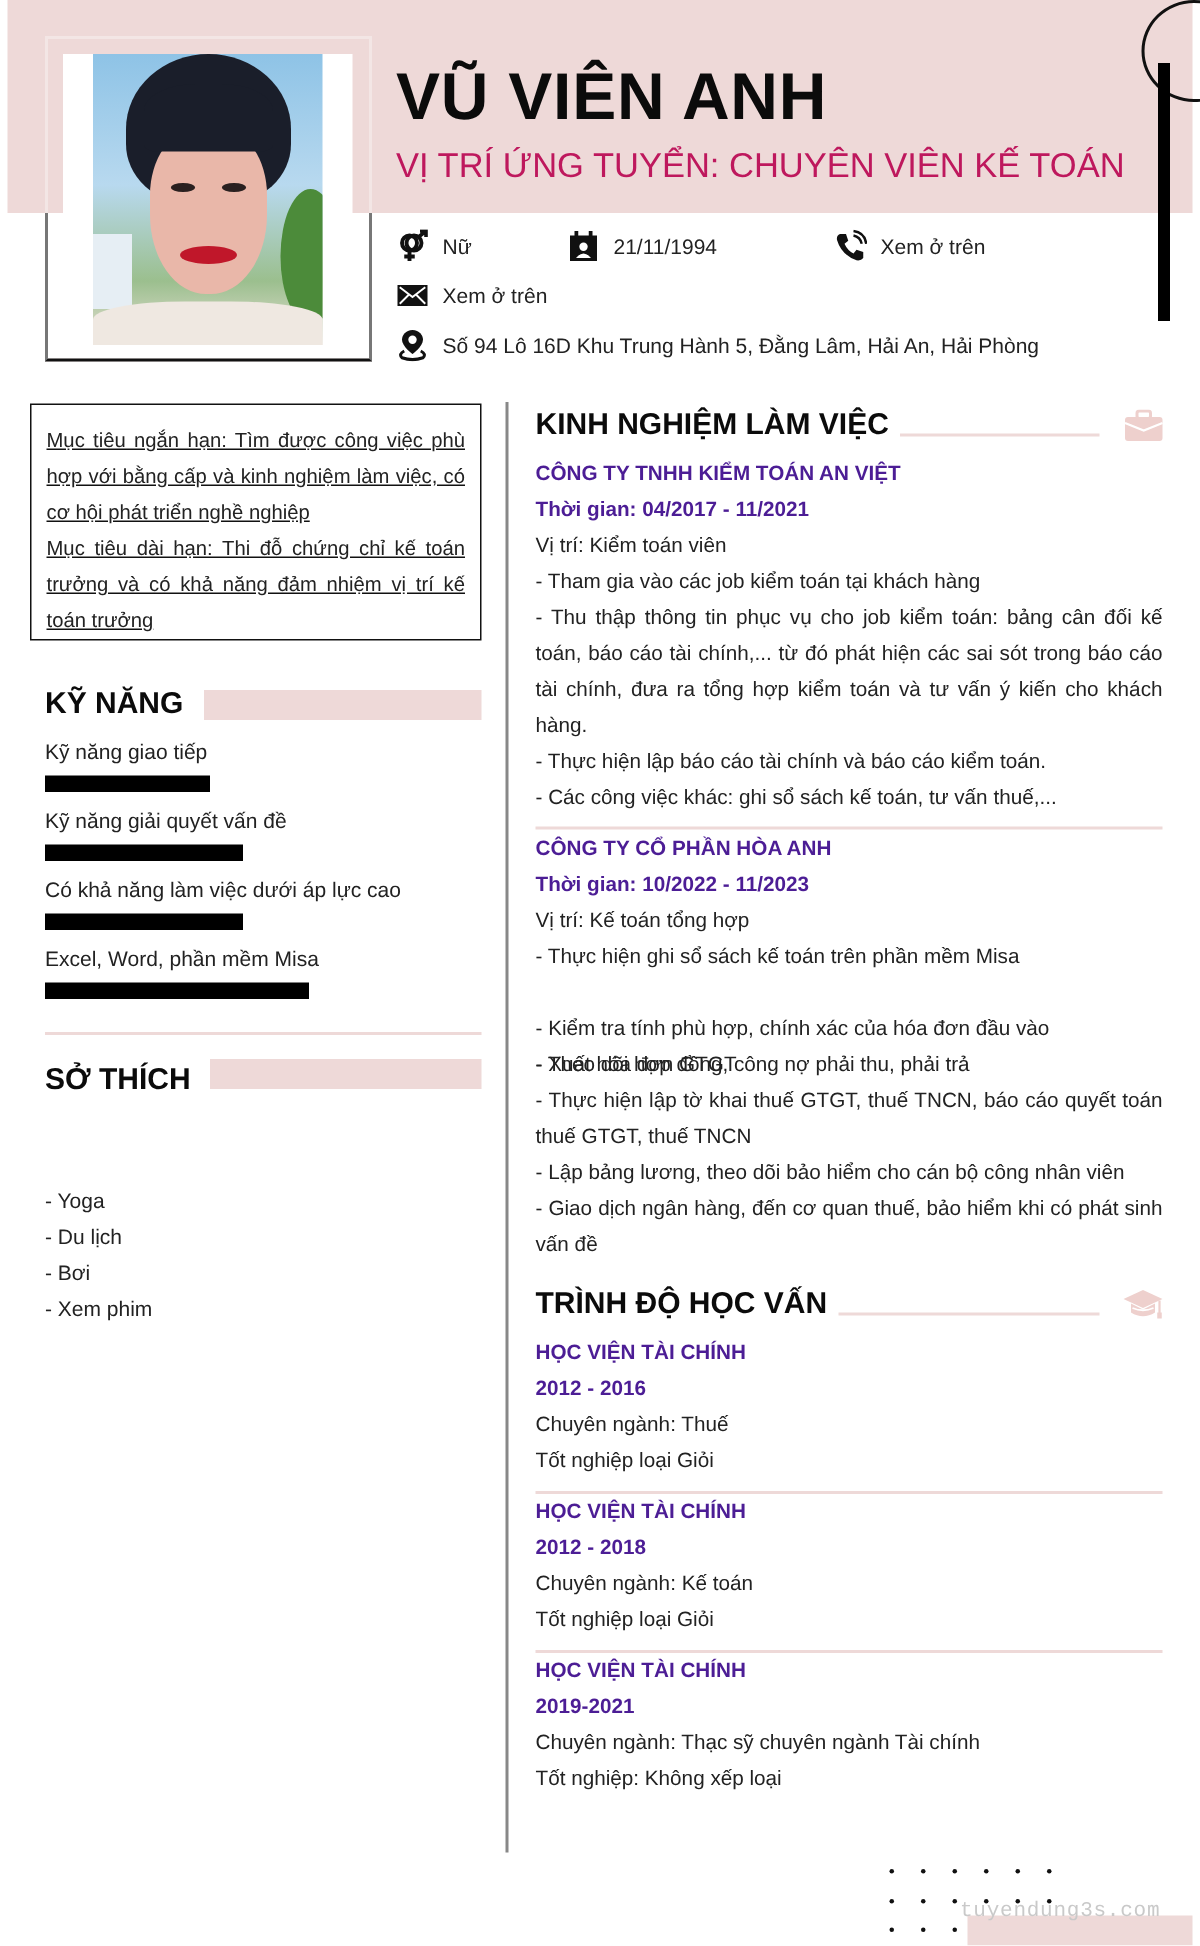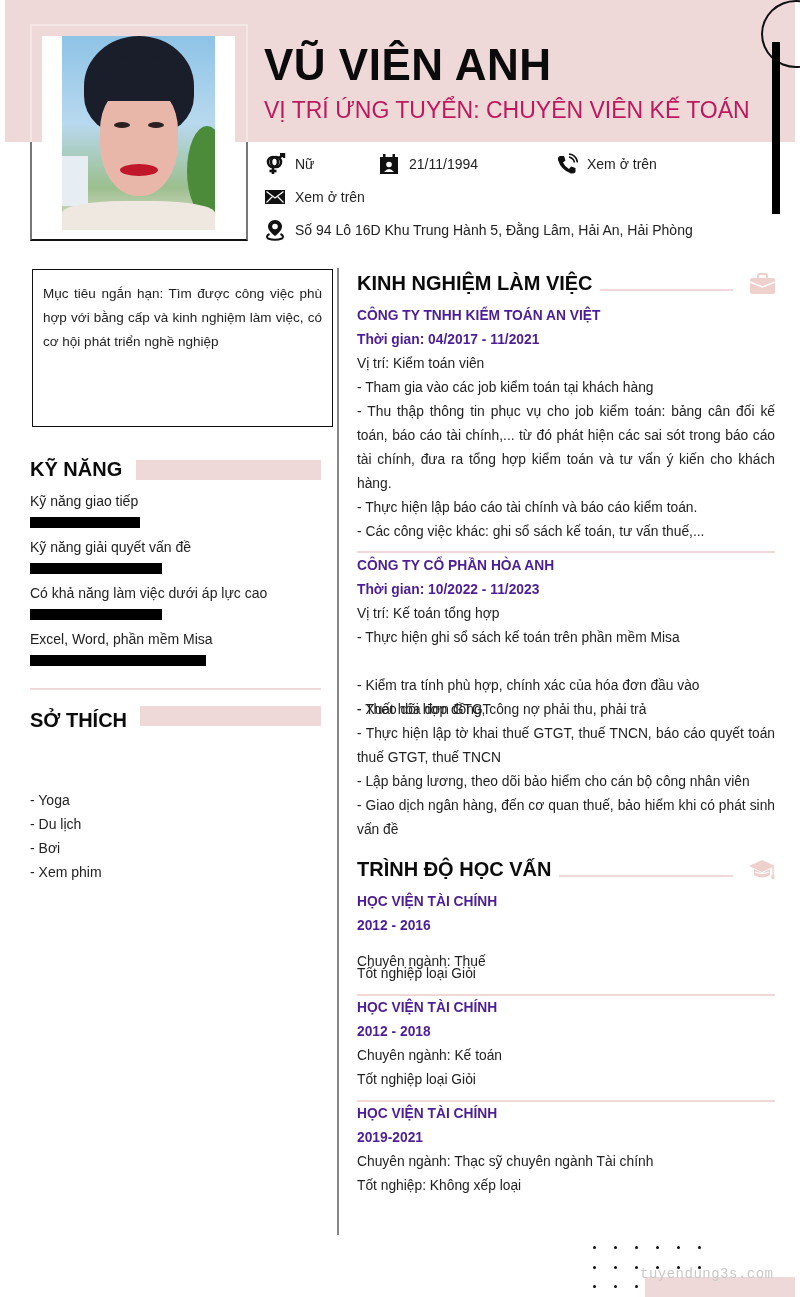--- a/index.html
+++ b/index.html
@@ -30,7 +30,7 @@
   .info-item { position: absolute; display: flex; align-items: center; font-size: 14px; color: #222; }
   .info-item .ic { width: 22px; height: 22px; margin-right: 9px; display: inline-flex; align-items: center; justify-content: center; }
 
-  .objective-box { position: absolute; left: 32px; top: 269px; width: 301px; height: 158px; border: 1.5px solid #111; padding: 12px 10px 0 10px; }
+  .objective-box { position: absolute; left: 20px; top: 269px; width: 301px; height: 158px; border: 1.5px solid #111; padding: 12px 10px 0 10px; text-decoration: underline; }
   .objective-box p { font-size: 13.5px; line-height: 24px; text-align: justify; color: #222; }
 
   .sec-title-left { position: absolute; font-size: 20px; font-weight: 700; color: #0b0b0b; }

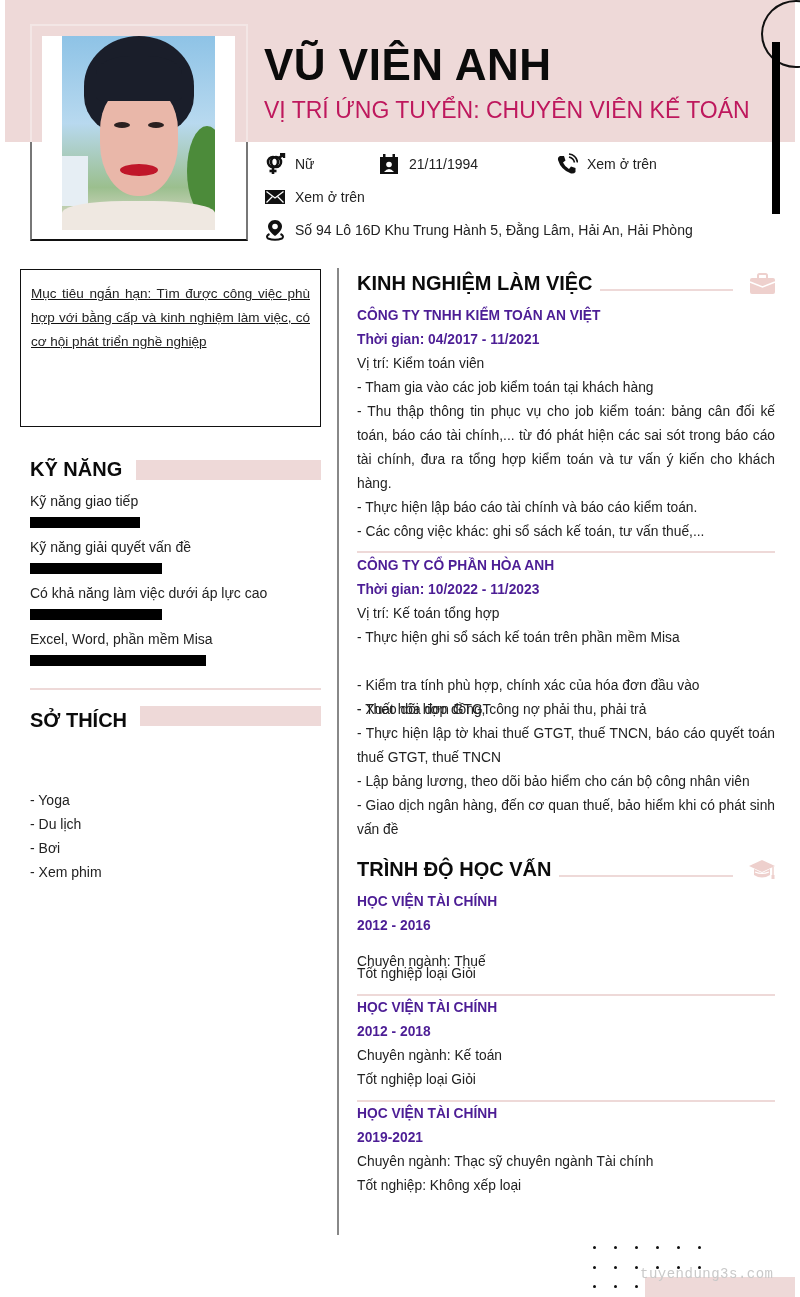--- a/index.html
+++ b/index.html
@@ -138,6 +138,7 @@
 
 <div class="objective-box">
   <p>Mục tiêu ngắn hạn: Tìm được công việc phù hợp với bằng cấp và kinh nghiệm làm việc, có cơ hội phát triển nghề nghiệp</p>
+  <p>Mục tiêu dài hạn: Thi đỗ chứng chỉ kế toán trưởng và có khả năng đảm nhiệm vị trí kế toán trưởng</p>
 </div>
 
 <div class="sec-title-left" style="left:30px; top:458px;">KỸ NĂNG</div>

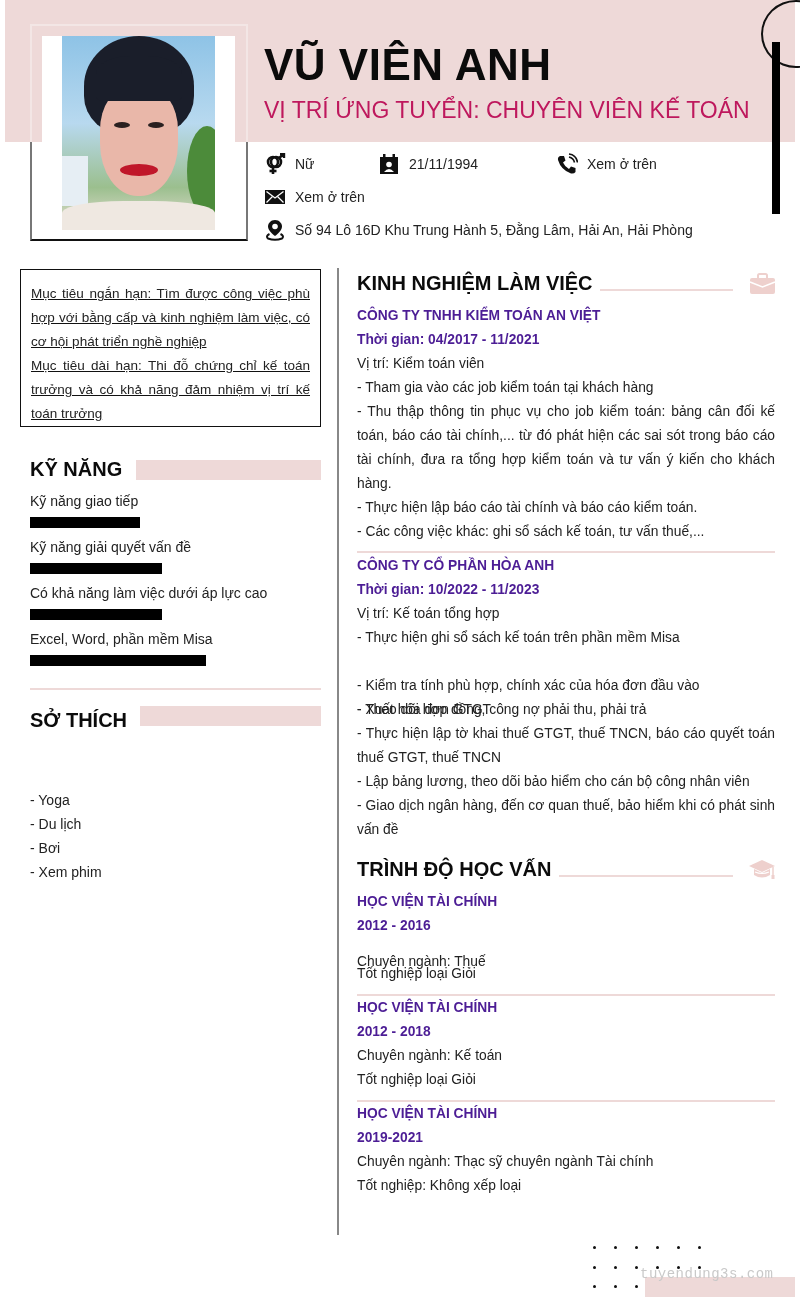--- a/index.html
+++ b/index.html
@@ -209,7 +209,7 @@
 
 <div class="rline bold" style="top:890px;">HỌC VIỆN TÀI CHÍNH</div>
 <div class="rline bold" style="top:914px;">2012 - 2016</div>
-<div class="rline" style="top:938px;margin-top:12px;">Chuyên ngành: Thuế</div>
+<div class="rline" style="top:938px;">Chuyên ngành: Thuế</div>
 <div class="rline" style="top:962px;">Tốt nghiệp loại Giỏi</div>
 
 <div class="rsep" style="top:994px;"></div>

